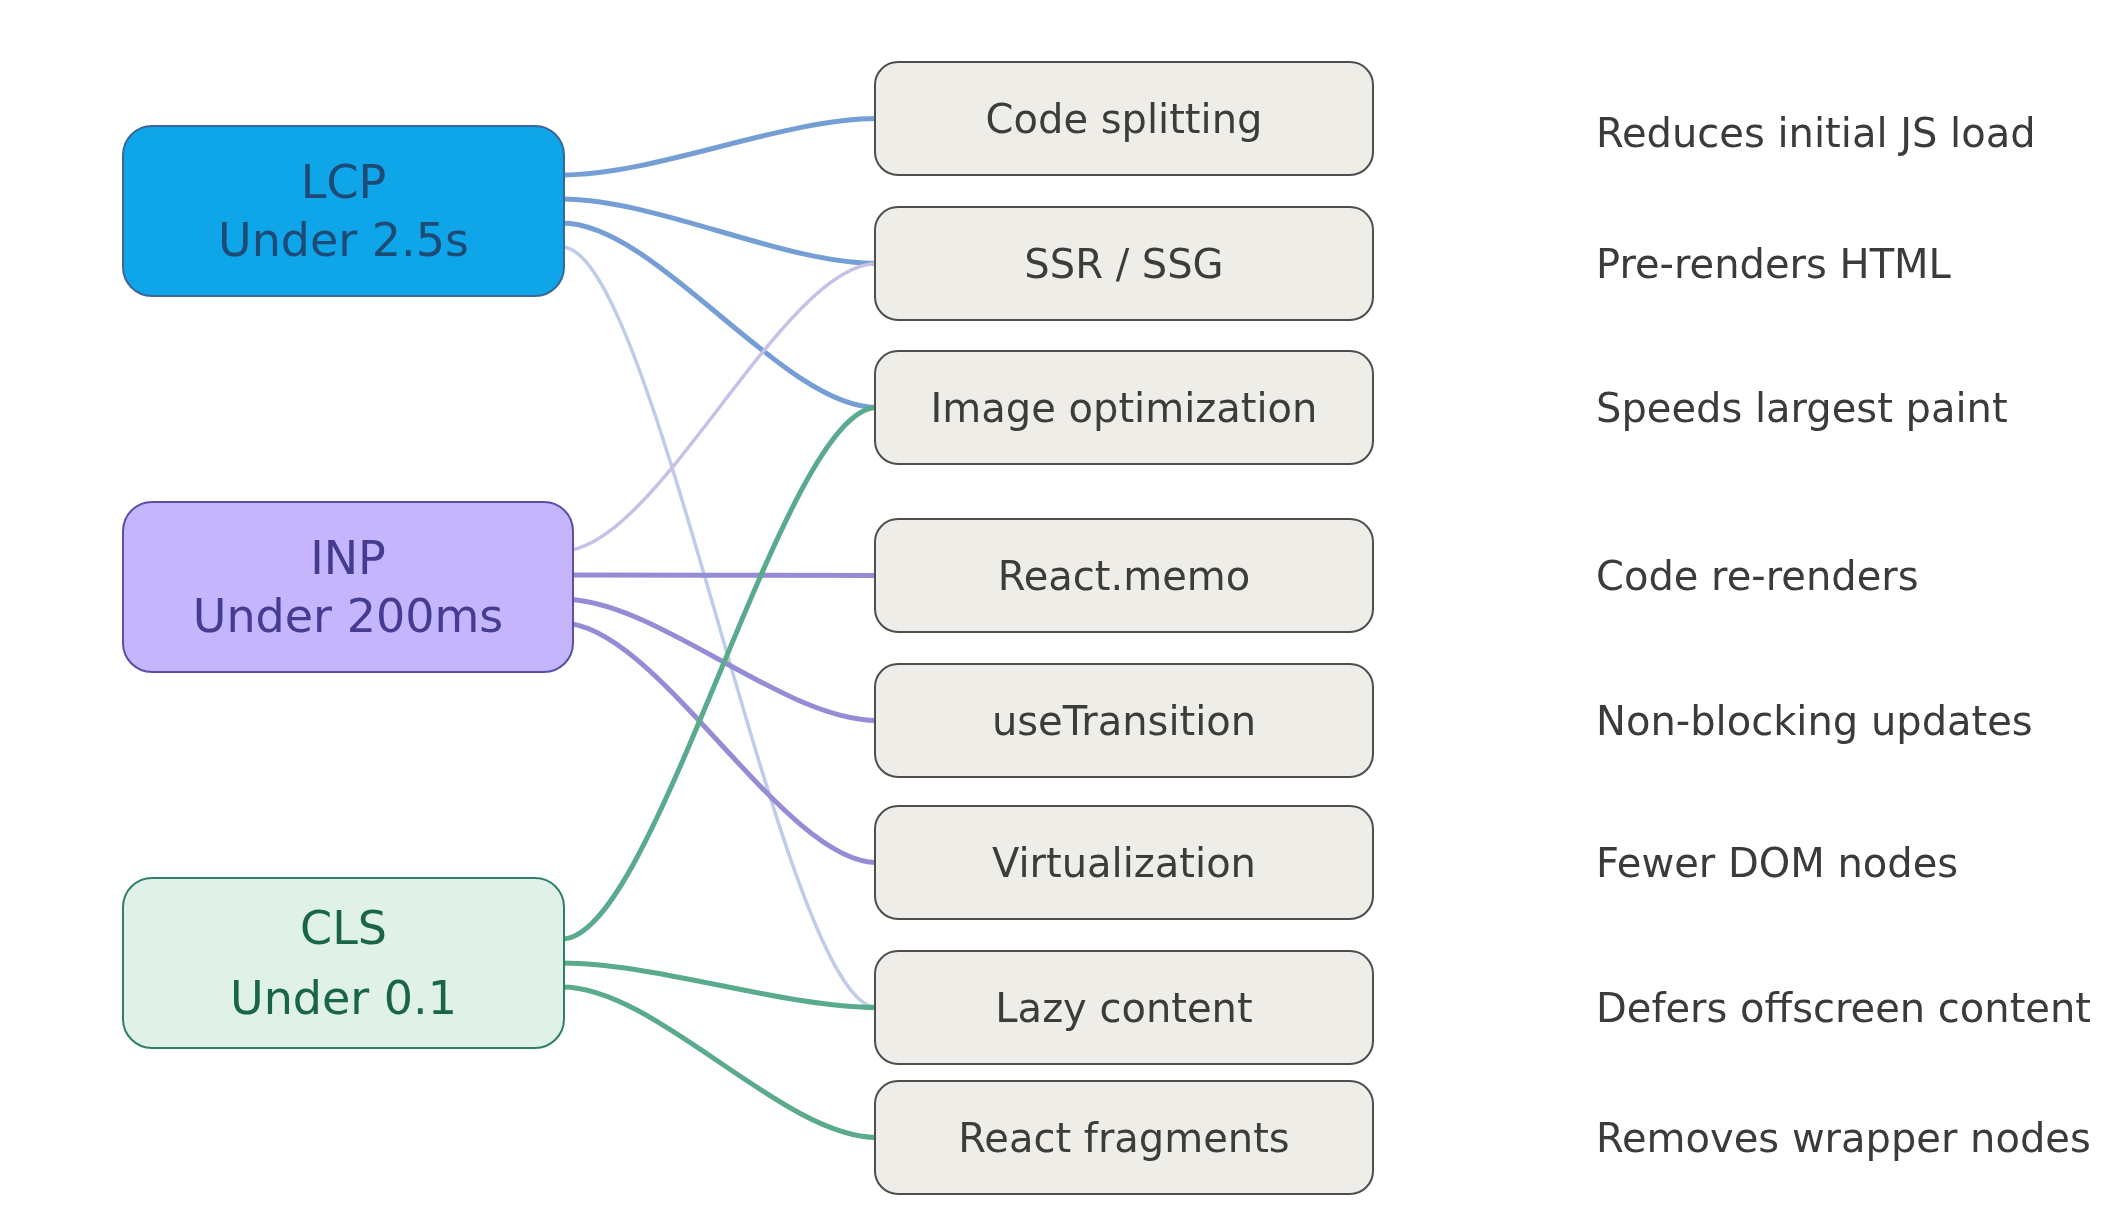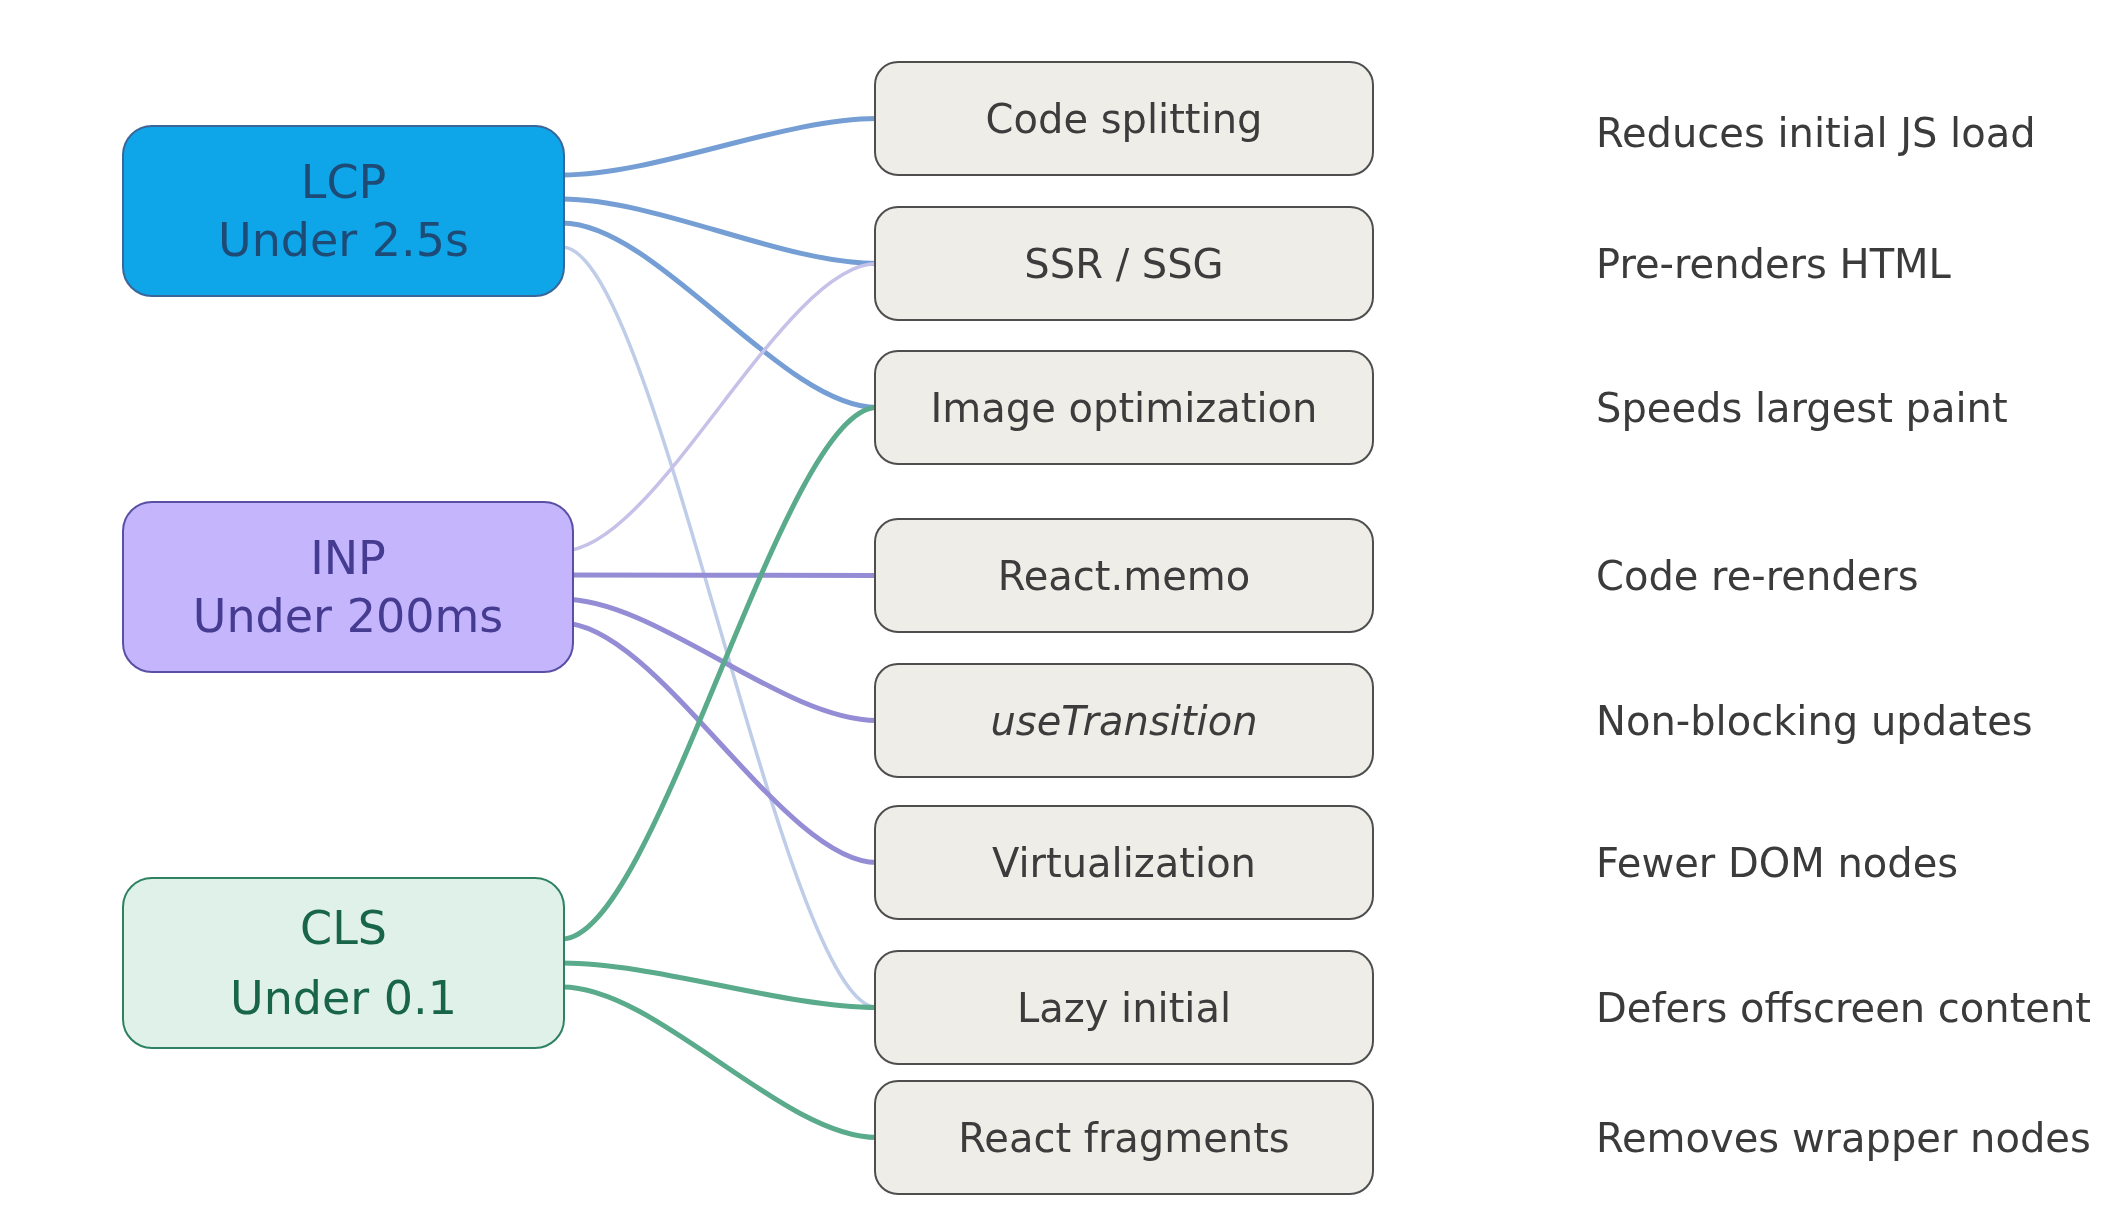--- a/index.html
+++ b/index.html
@@ -92,7 +92,7 @@
     <span class="tech-label" style="color: rgb(60, 60, 60);">React.memo</span>
   </div>
       <div class="tech-node" style="left: 874px; top: 663px; width: 500px; height: 115px; background: rgb(238, 237, 231); border-color: rgb(78, 78, 78);">
-    <span class="tech-label" style="color: rgb(60, 60, 60); font-style: italic;">useTransition</span>
+    <span class="tech-label" style="color: rgb(60, 60, 60);">useTransition</span>
   </div>
       <div class="tech-node" style="left: 874px; top: 805px; width: 500px; height: 115px; background: rgb(238, 237, 231); border-color: rgb(78, 78, 78);">
     <span class="tech-label" style="color: rgb(60, 60, 60);">Virtualization</span>

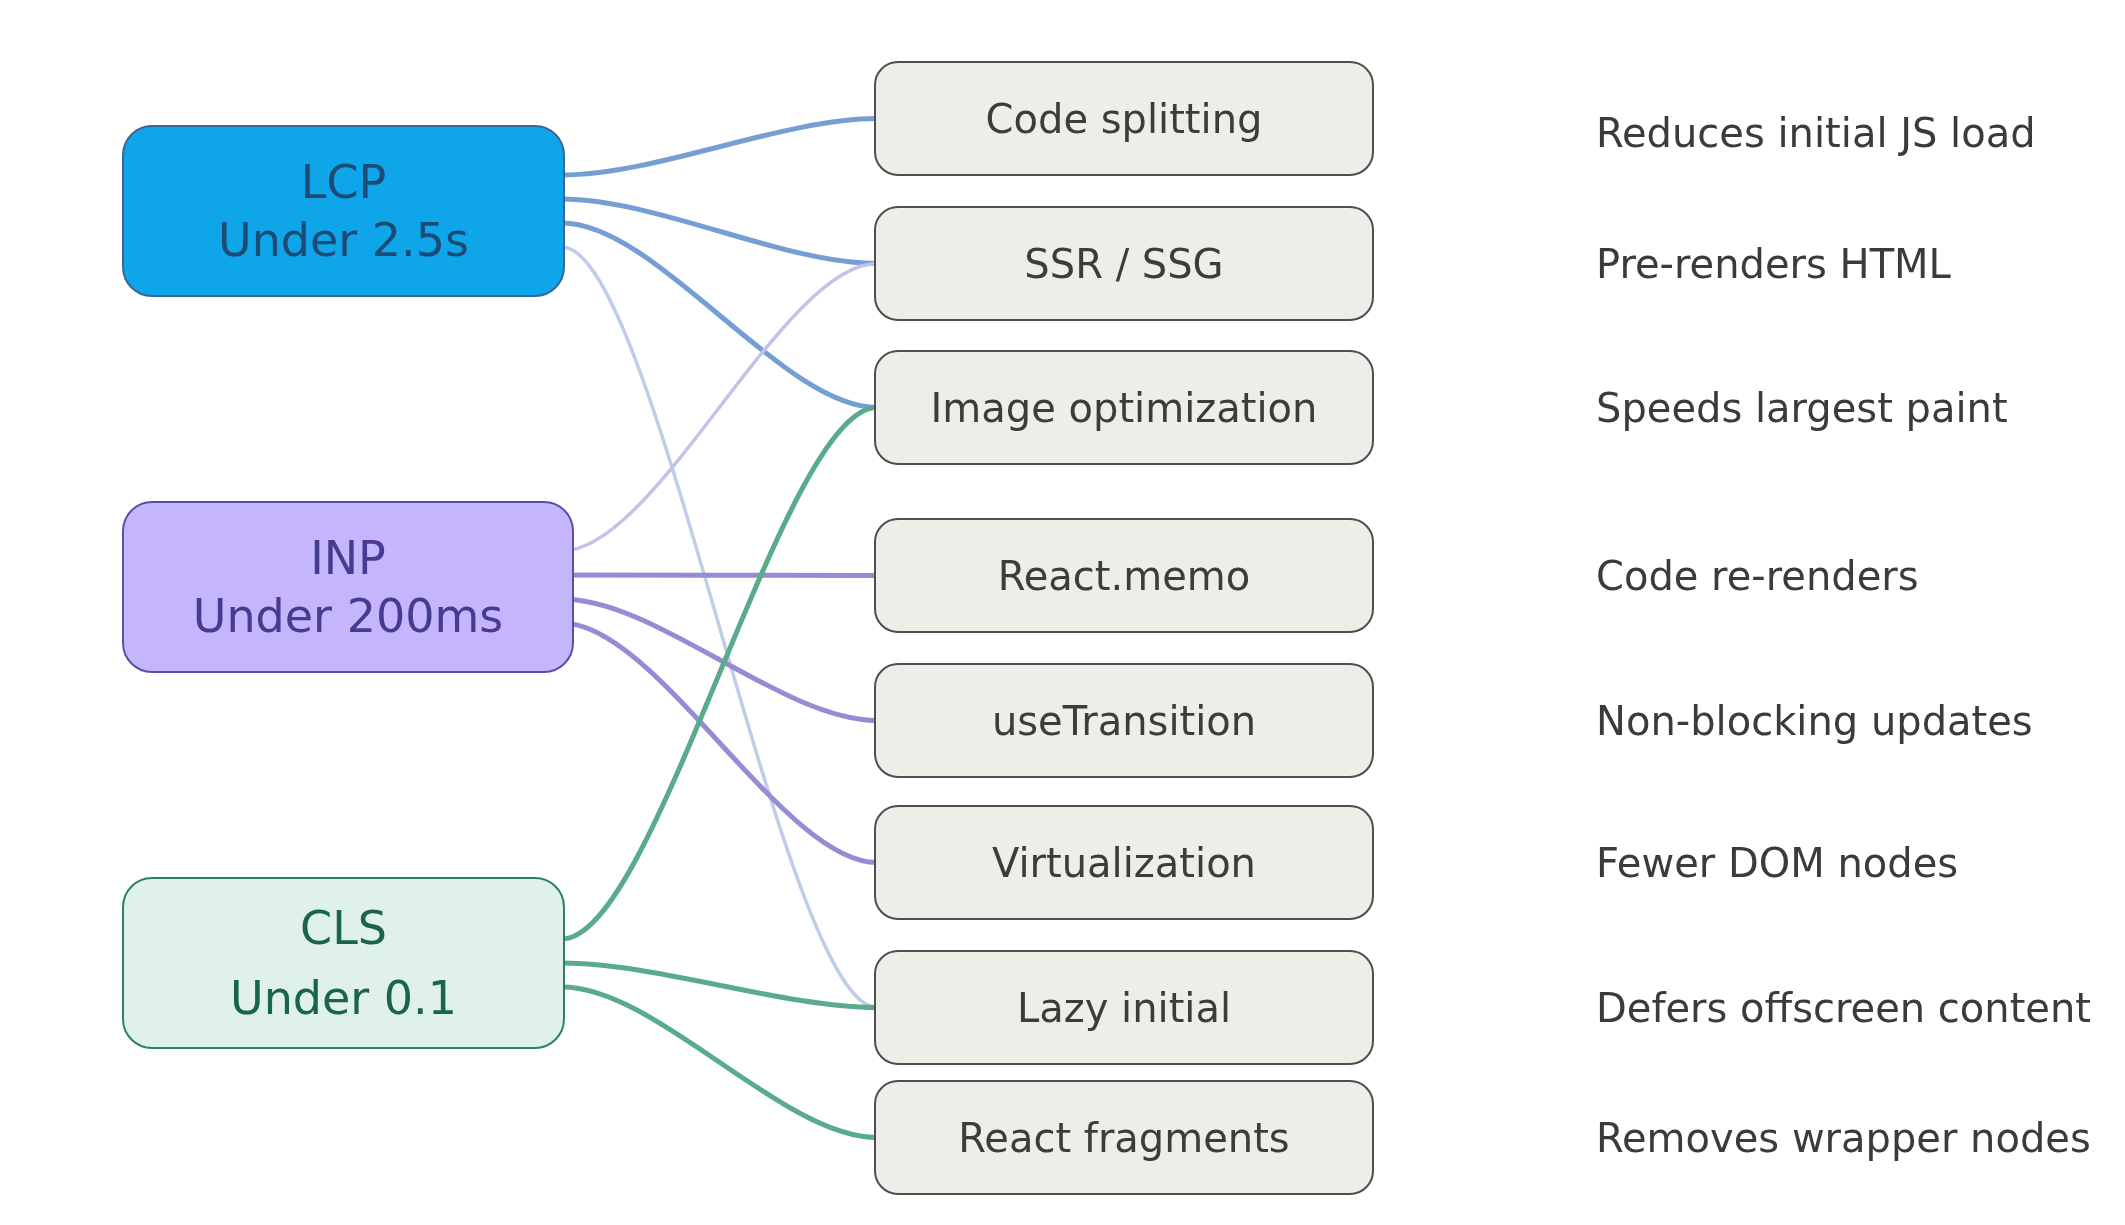--- a/index.html
+++ b/index.html
@@ -98,7 +98,7 @@
     <span class="tech-label" style="color: rgb(60, 60, 60);">Virtualization</span>
   </div>
       <div class="tech-node" style="left: 874px; top: 950px; width: 500px; height: 115px; background: rgb(238, 237, 231); border-color: rgb(78, 78, 78);">
-    <span class="tech-label" style="color: rgb(60, 60, 60);">Lazy initial</span>
+    <span class="tech-label" style="color: rgb(60, 60, 60);">Lazy content</span>
   </div>
       <div class="tech-node" style="left: 874px; top: 1080px; width: 500px; height: 115px; background: rgb(238, 237, 231); border-color: rgb(78, 78, 78);">
     <span class="tech-label" style="color: rgb(60, 60, 60);">React fragments</span>

